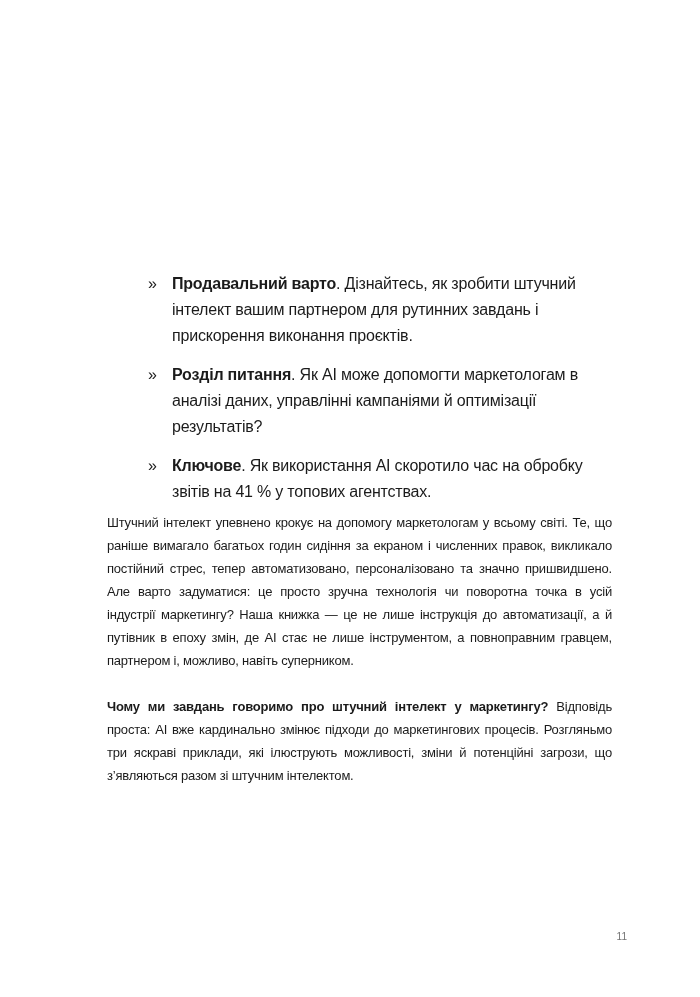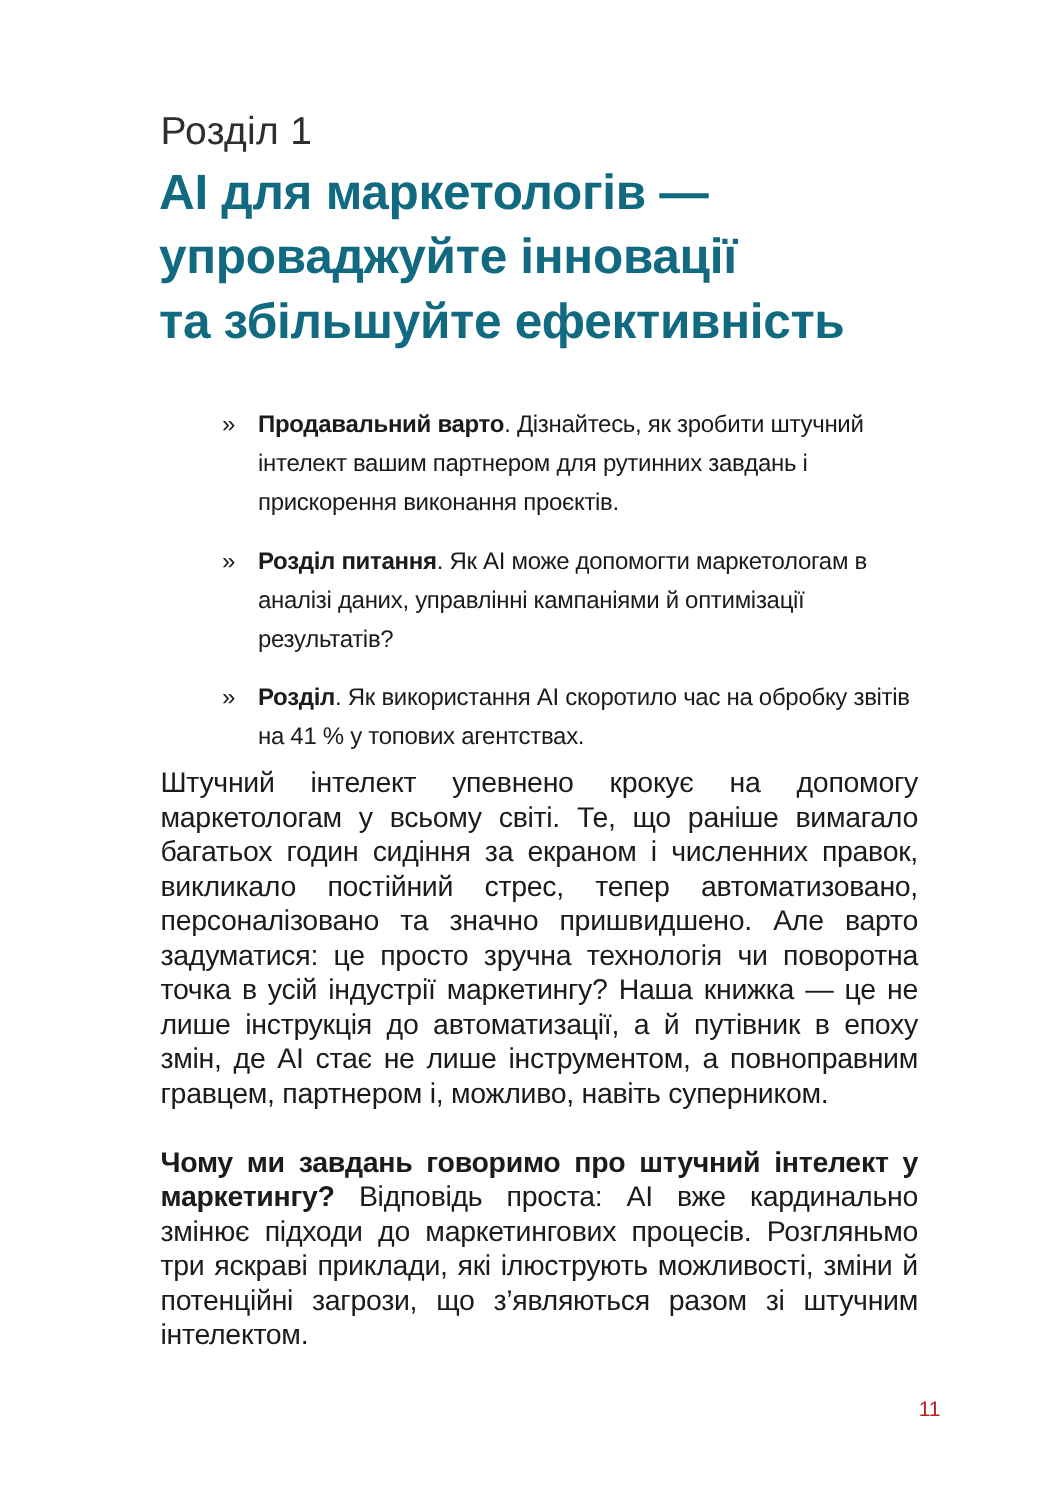--- a/index.html
+++ b/index.html
@@ -91,7 +91,6 @@
 
 <div class="page">
 
-  <div class="kicker">Розділ 1</div>
 
   <h1 class="title">
     <span class="tl">AI для маркетологів —</span>

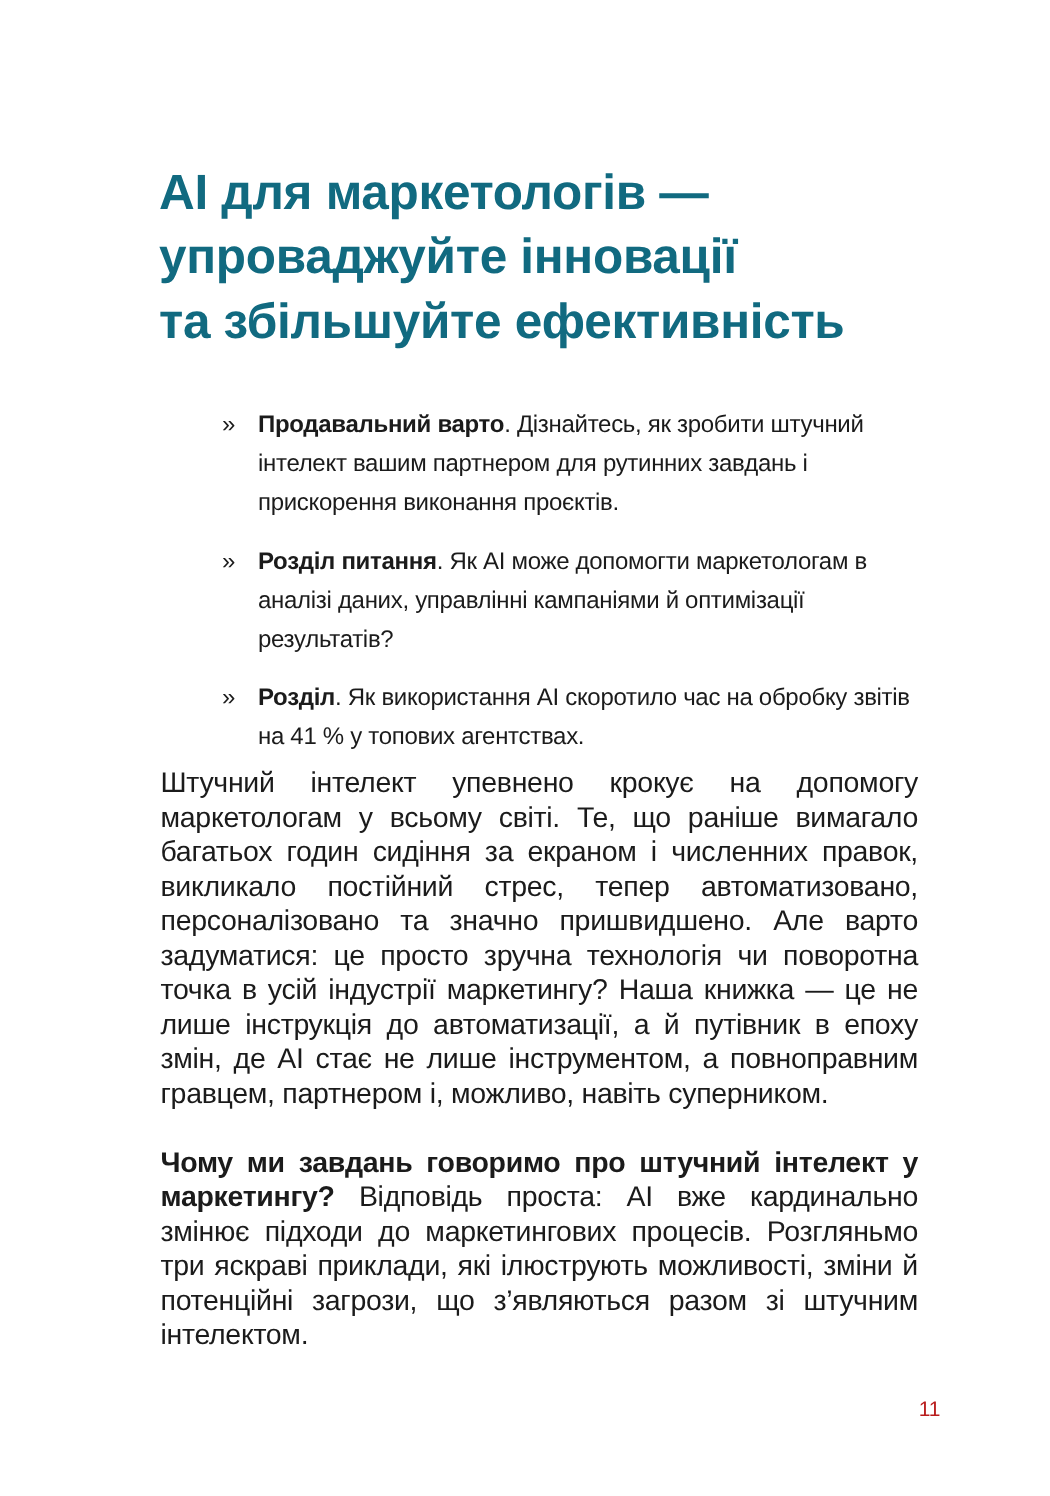--- a/index.html
+++ b/index.html
@@ -92,11 +92,6 @@
 <div class="page">
 
 
-  <h1 class="title">
-    <span class="tl">AI для маркетологів —</span>
-    <span class="tl">упроваджуйте інновації</span>
-    <span class="tl">та збільшуйте ефективність</span>
-  </h1>
 
   <ul class="bullets">
     <li>

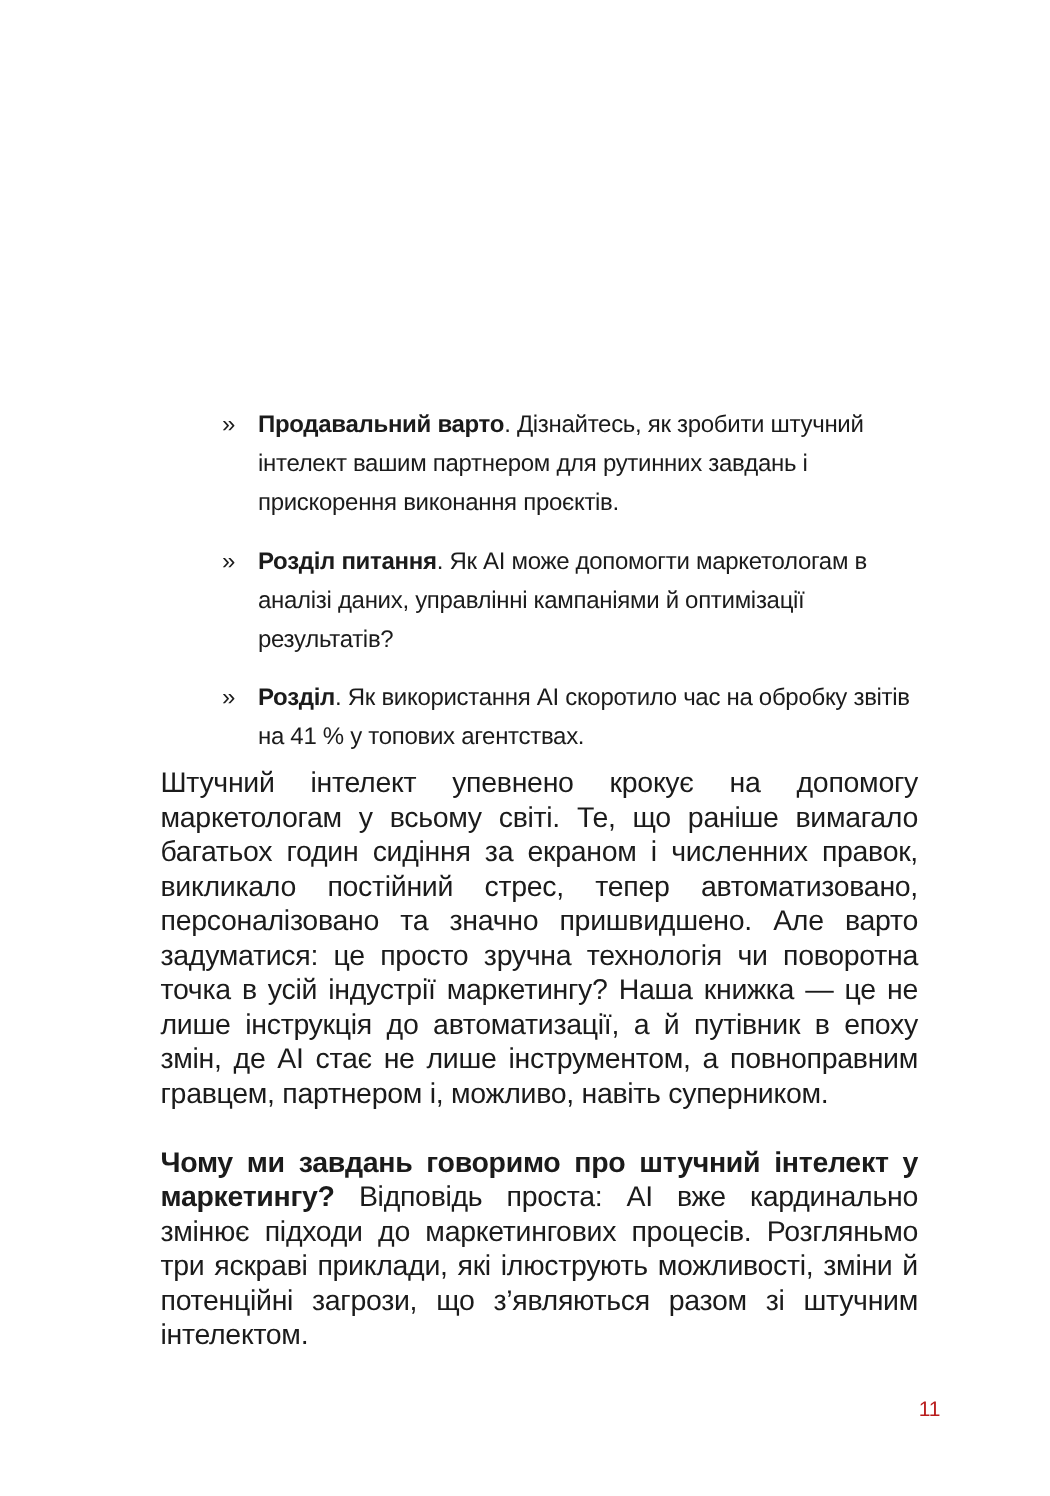--- a/index.html
+++ b/index.html
@@ -104,7 +104,7 @@
     </li>
     <li>
       <span class="marker">»</span>
-      <span class="bullet-body"><b>Розділ</b><span>. Як використання AI скоротило час на обробку звітів на 41 % у топових агентствах.</span></span>
+      <span class="bullet-body"><b>Ключове</b><span>. Як використання AI скоротило час на обробку звітів на 41 % у топових агентствах.</span></span>
     </li>
   </ul>
 

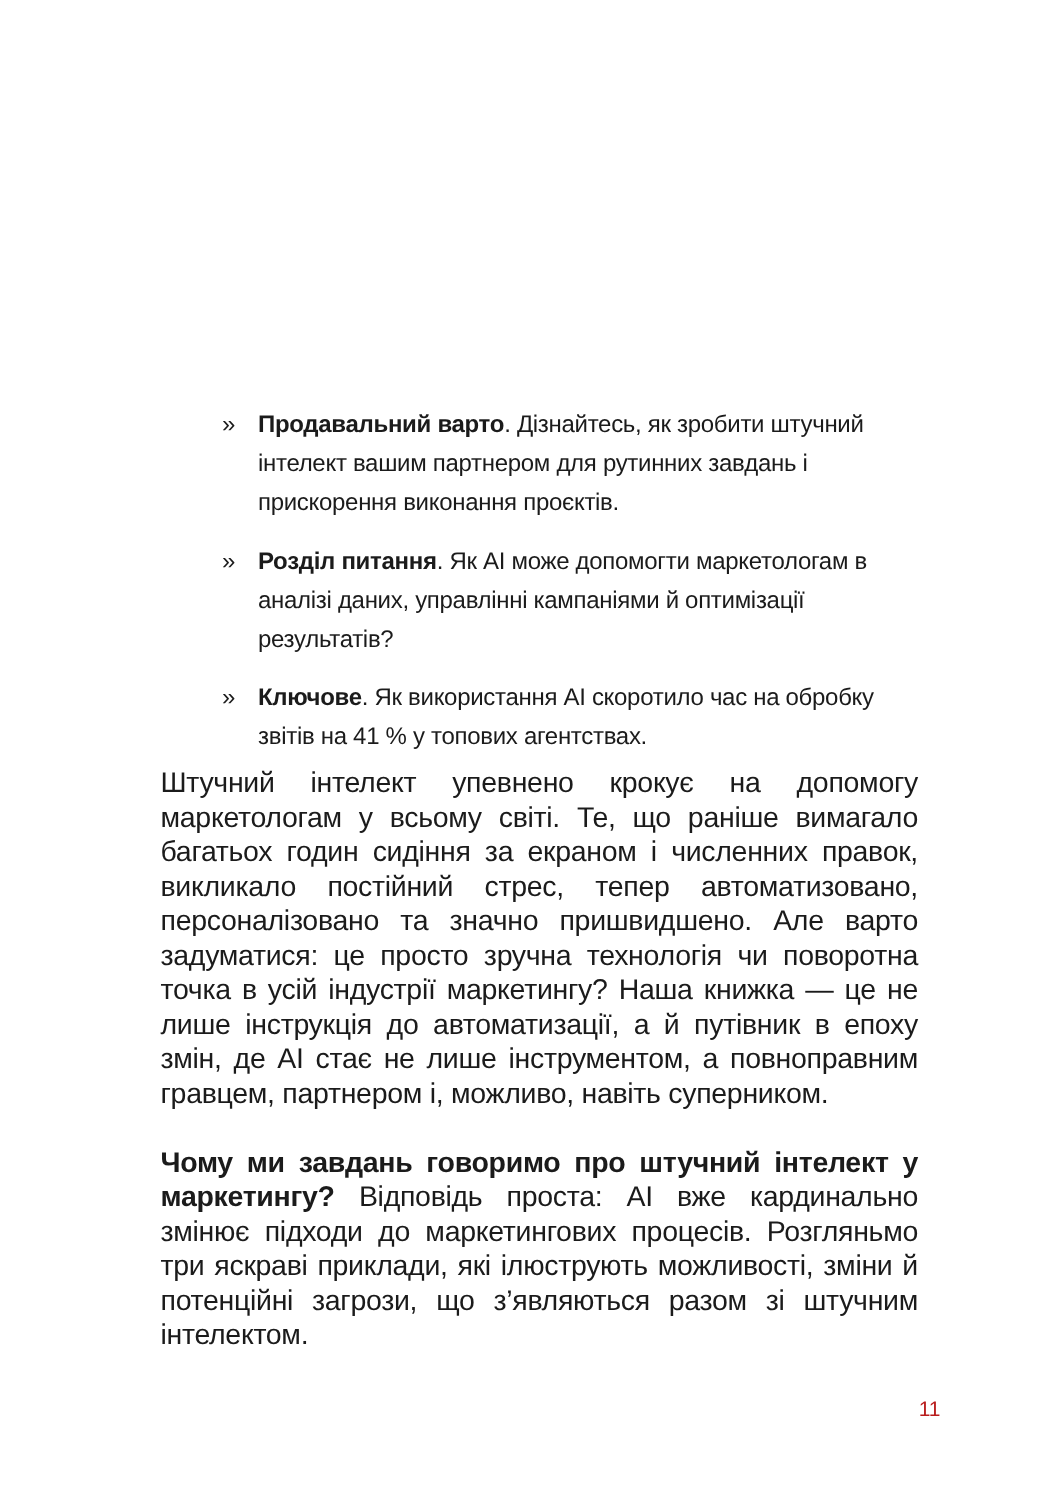--- a/index.html
+++ b/index.html
@@ -69,7 +69,7 @@
   }
   .body-par {
     margin: 0 0 23px 0;
-    font-size: 19px;
+    font-size: 13px;
     line-height: 23px;
     letter-spacing: -0.2px;
     text-align: justify;

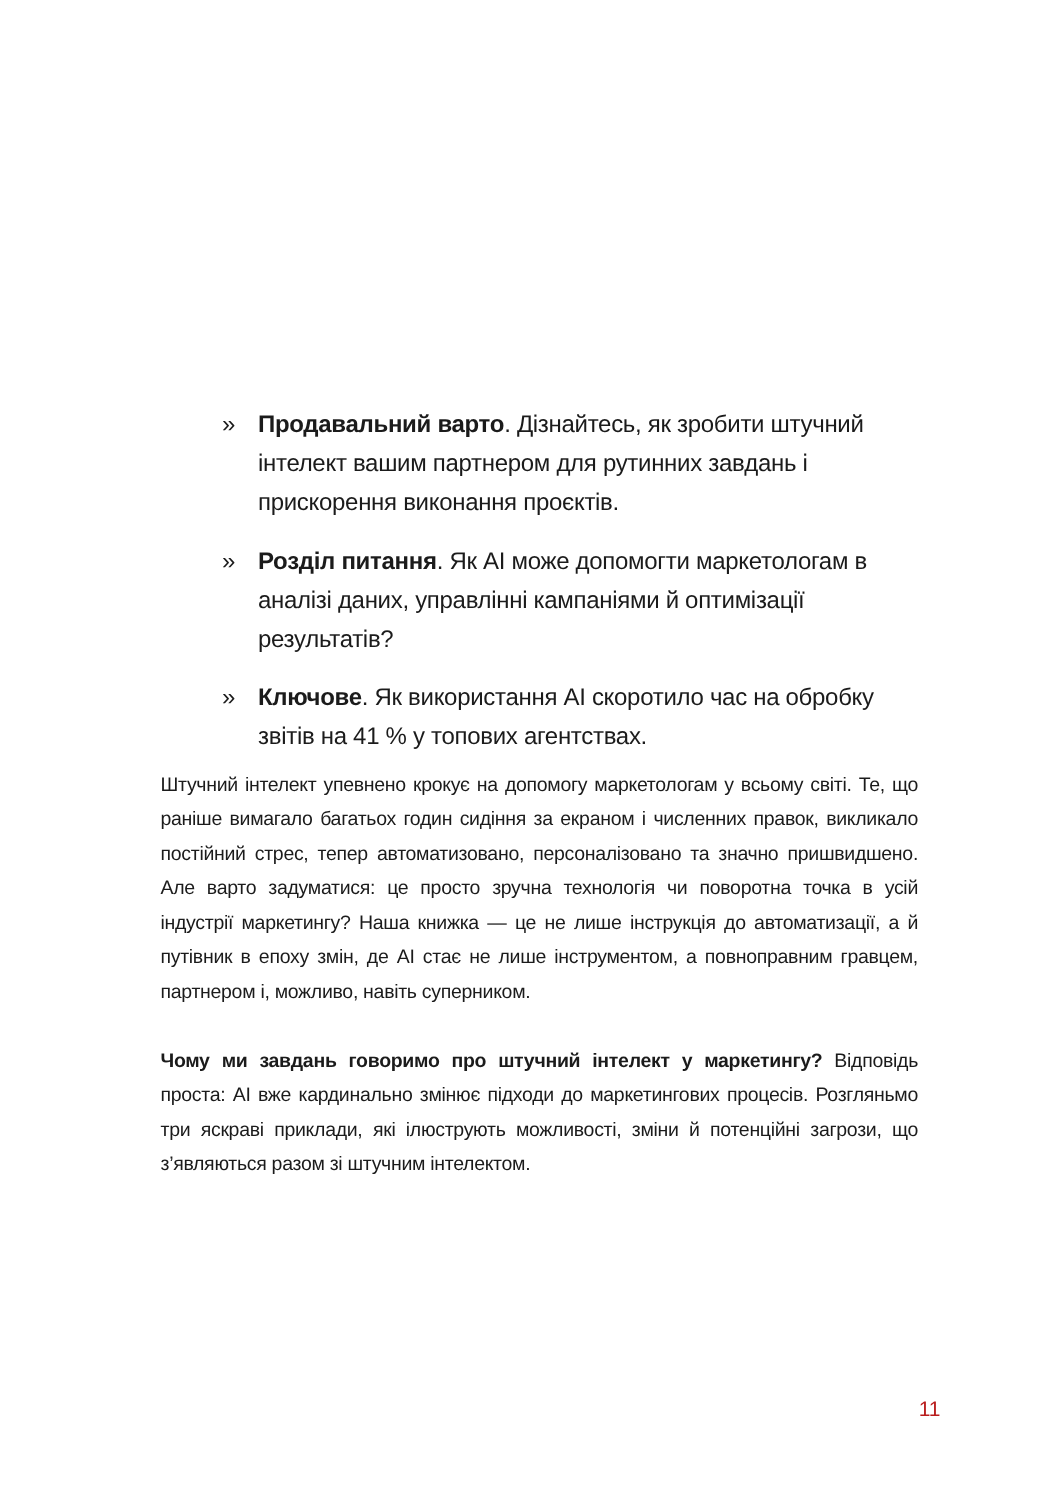--- a/index.html
+++ b/index.html
@@ -82,8 +82,8 @@
     left: 512px;
     width: 115px;
     text-align: right;
-    font-size: 14px;
-    color: #b91c1c;
+    font-size: 10px;
+    color: #737373;
   }
 </style>
 </head>

